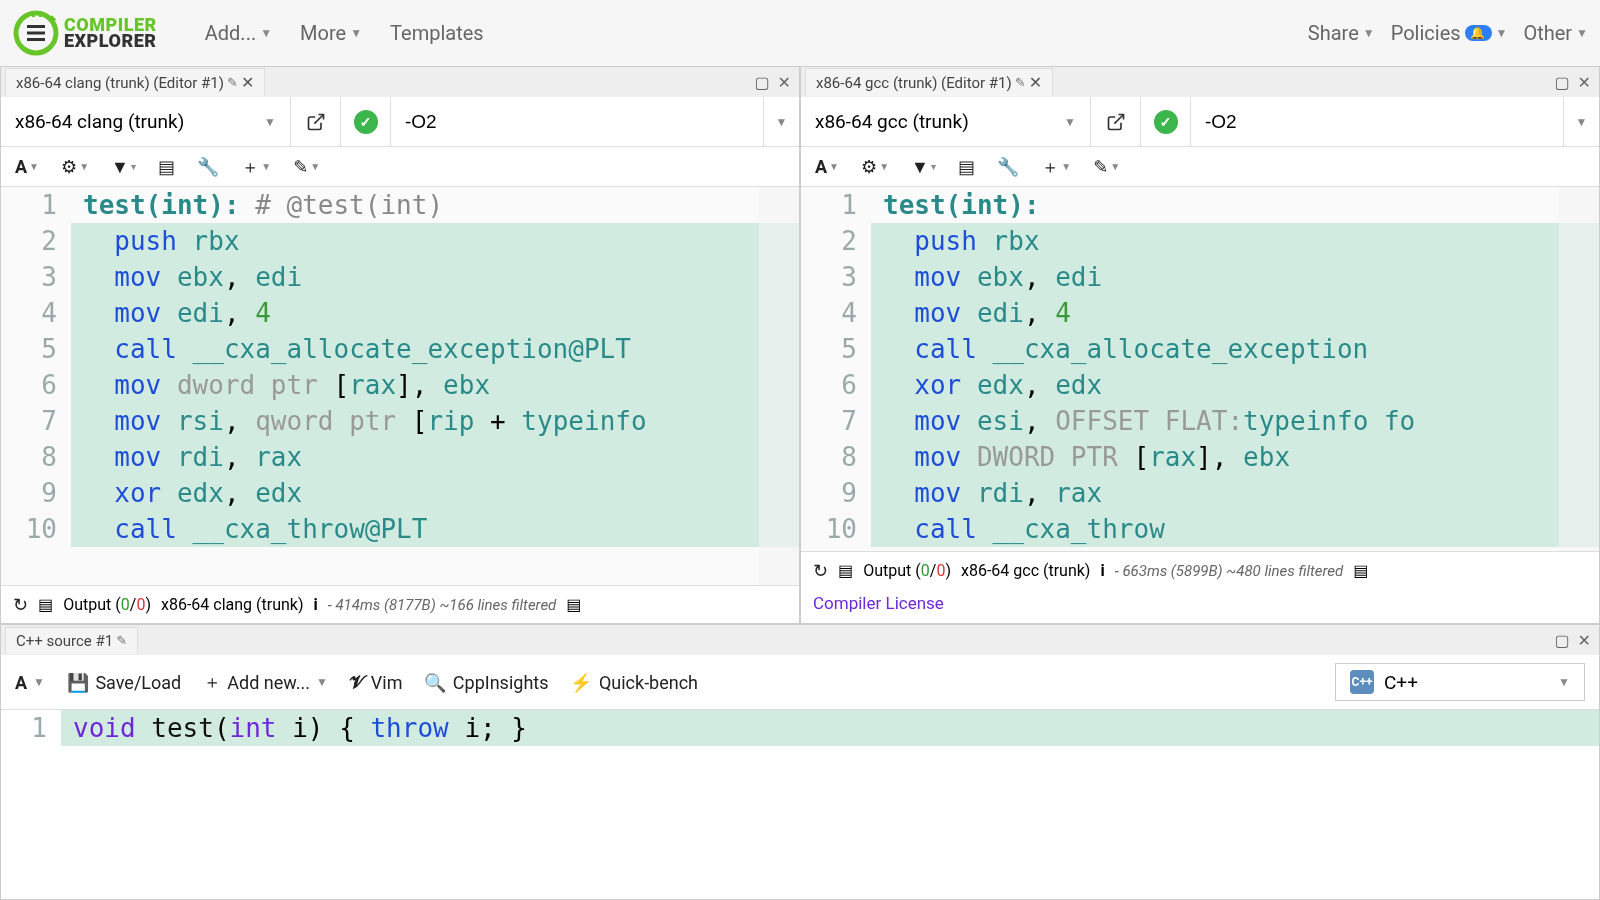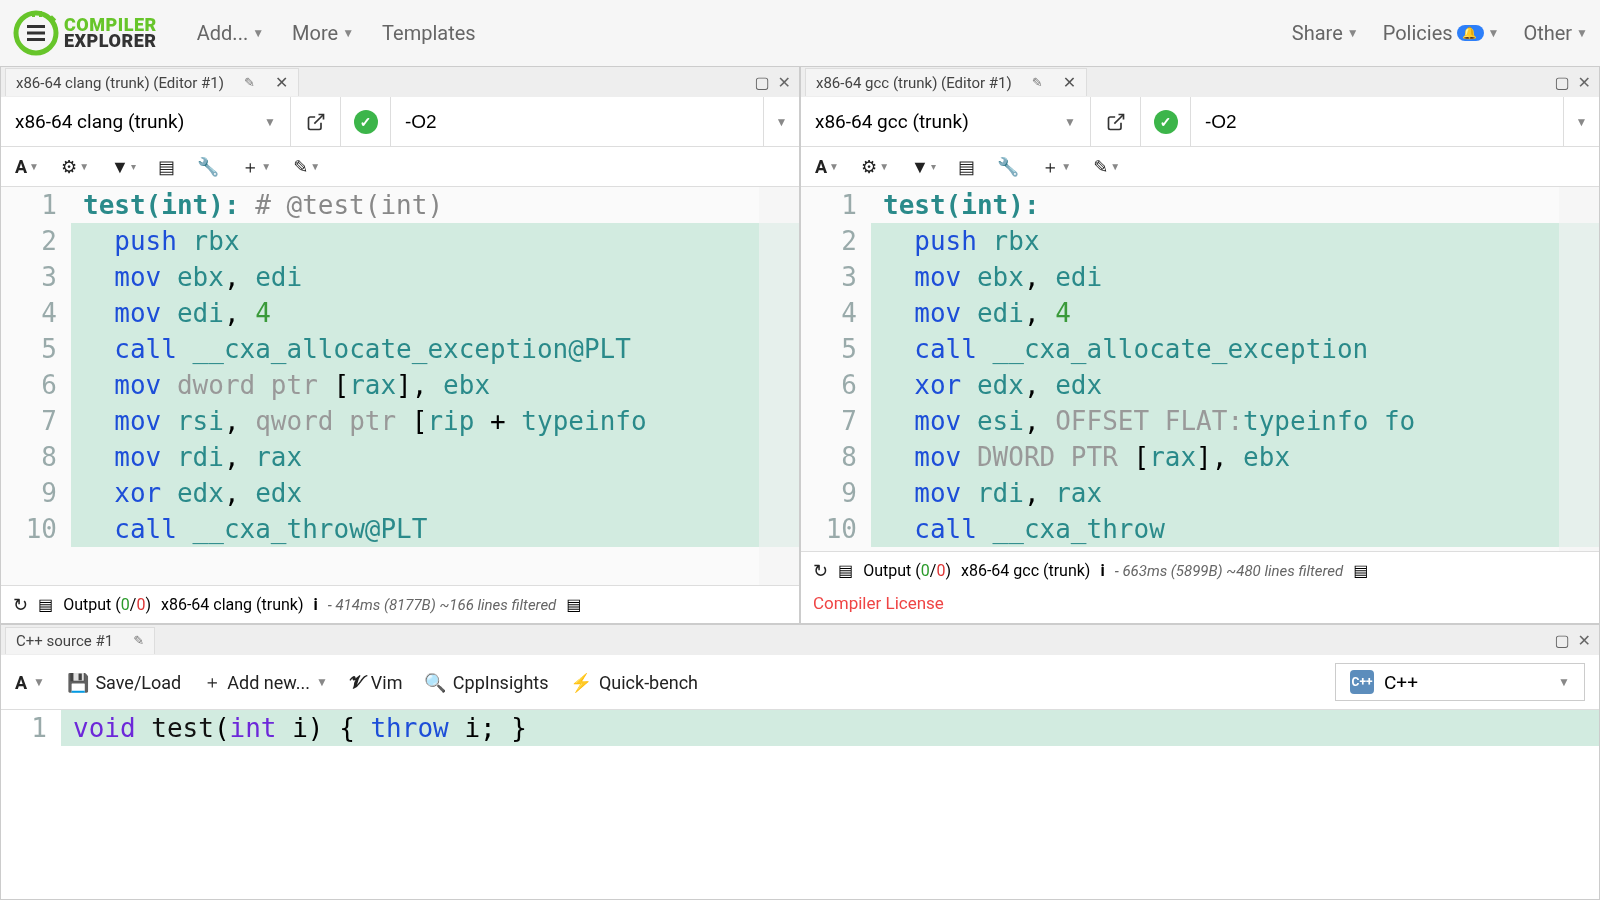--- a/index.html
+++ b/index.html
@@ -5,7 +5,7 @@
 * { box-sizing: border-box; margin: 0; padding: 0; }
 body { font-family: -apple-system, BlinkMacSystemFont, "Segoe UI", Roboto, sans-serif; font-size: 14px; background: #f5f5f5; width: 1600px; height: 900px; overflow: hidden; }
 .navbar { display: flex; align-items: center; height: 66px; background: #f6f6f6; padding: 0 12px; }
-.logo { display: flex; align-items: center; gap: 4px; margin-right: 28px; }
+.logo { display: flex; align-items: center; gap: 4px; margin-right: 36px; }
 .logo-icon { width: 48px; height: 48px; }
 .logo-text { display: flex; flex-direction: column; font-weight: 900; font-size: 18px; line-height: 0.9; letter-spacing: 0.5px; }
 .logo-text .l1 { color: #67c52a; }

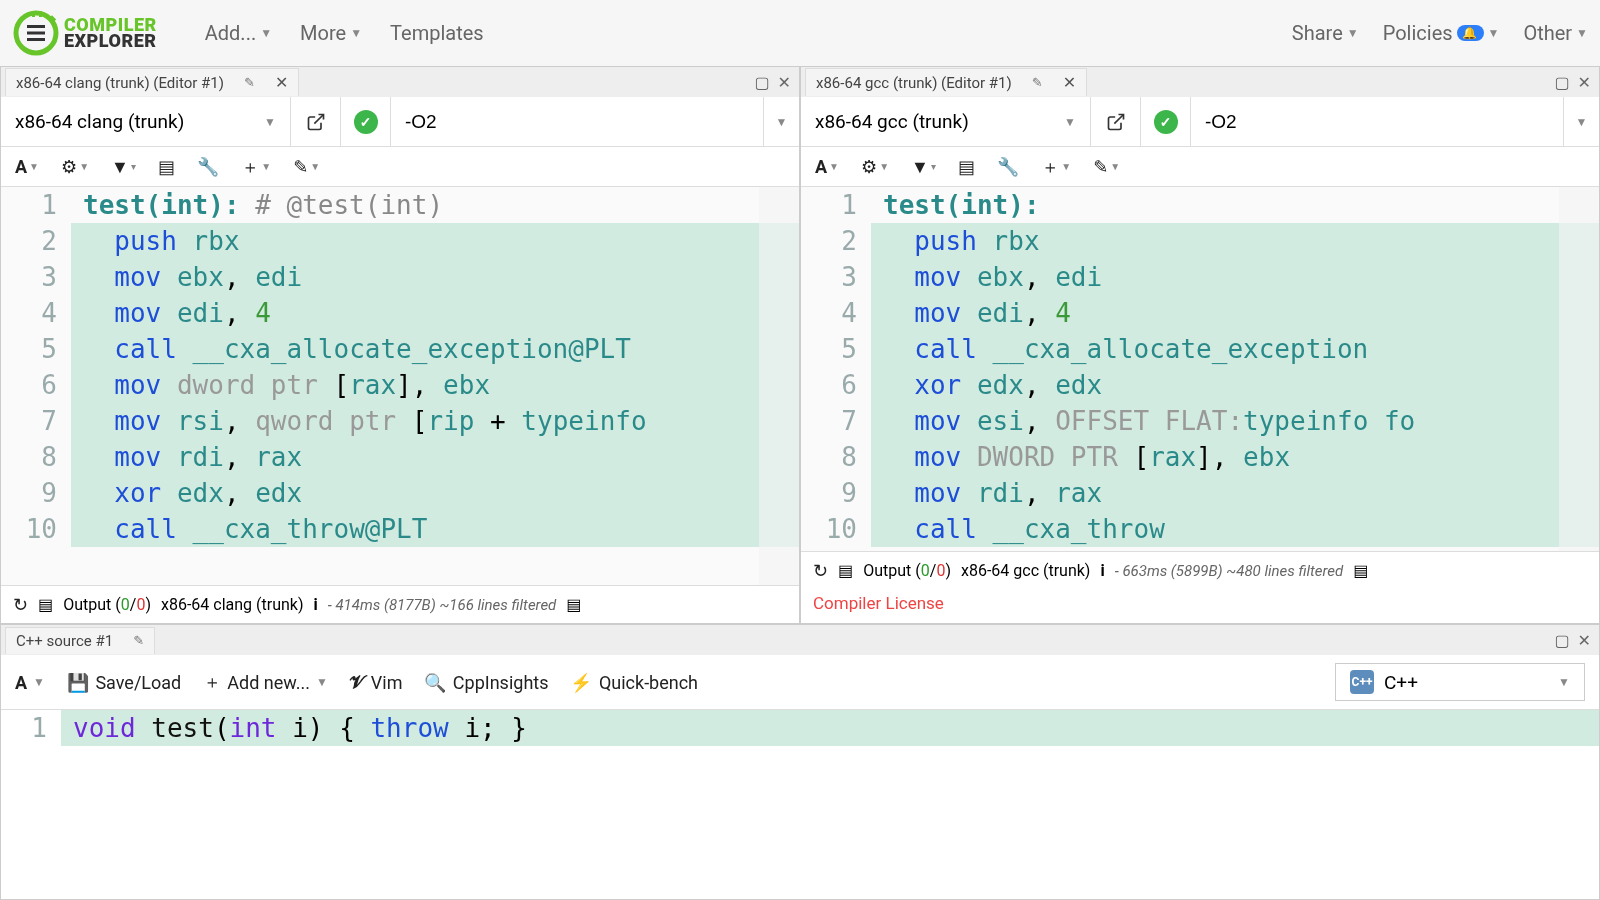--- a/index.html
+++ b/index.html
@@ -11,7 +11,7 @@
 .logo-text .l1 { color: #67c52a; }
 .logo-text .l2 { color: #333; }
 .nav-left { display: flex; gap: 16px; }
-.nav-right { margin-left: auto; display: flex; gap: 12px; align-items: flex-start; }
+.nav-right { margin-left: auto; display: flex; gap: 4px; align-items: flex-start; }
 .nav-item { color: #666; font-size: 20px; cursor: pointer; display: flex; align-items: center; gap: 4px; margin-left: 12px; }
 .caret { font-size: 12px; color: #888; }
 .bell-badge { background: #2d7ff9; color: #fff; border-radius: 10px; padding: 1px 6px; font-size: 12px; display: inline-flex; align-items: center; }

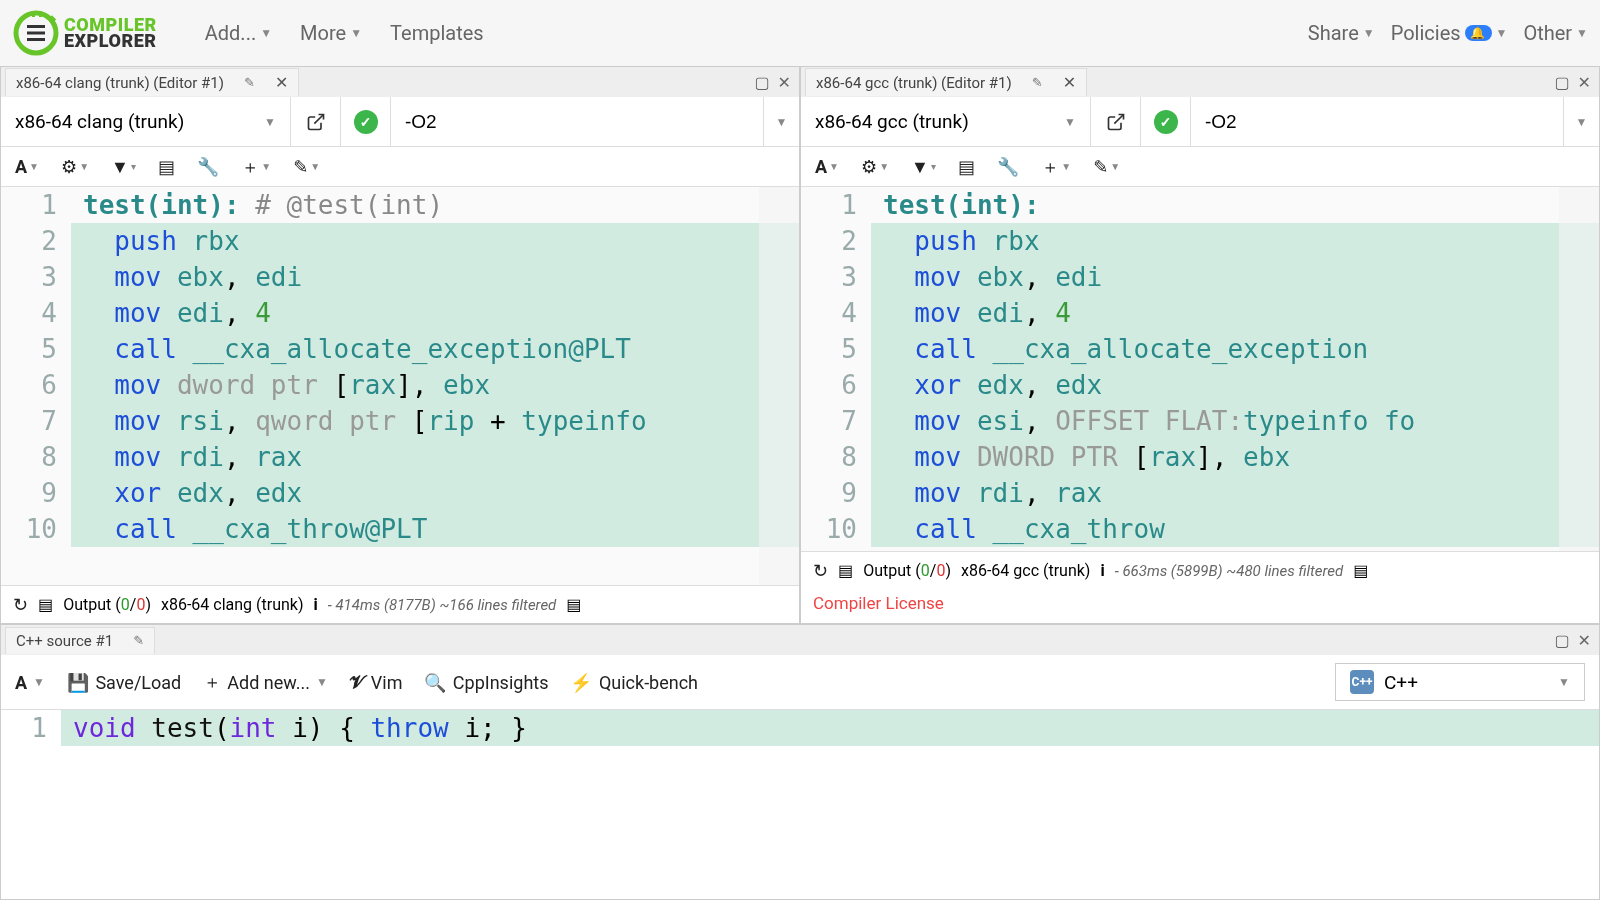--- a/index.html
+++ b/index.html
@@ -23,7 +23,7 @@
 .source-pane { grid-row: 2; grid-column: 1 / span 2; border: 1px solid #ccc; background: #fff; display: flex; flex-direction: column; height: 276px; }
 
 .tab-bar { display: flex; align-items: center; background: #eee; height: 30px; padding: 0 4px; }
-.tab { display: flex; align-items: center; gap: 20px; padding: 4px 10px; background: #f4f4f4; border: 1px solid #ddd; border-bottom: none; font-size: 15px; color: #444; }
+.tab { display: flex; align-items: center; gap: 3px; padding: 4px 10px; background: #f4f4f4; border: 1px solid #ddd; border-bottom: none; font-size: 15px; color: #444; }
 .tab-close { cursor: pointer; color: #555; font-size: 16px; }
 .tab-spacer { flex: 1; }
 .tab-winbtn { cursor: pointer; color: #666; font-size: 16px; padding: 0 4px; }

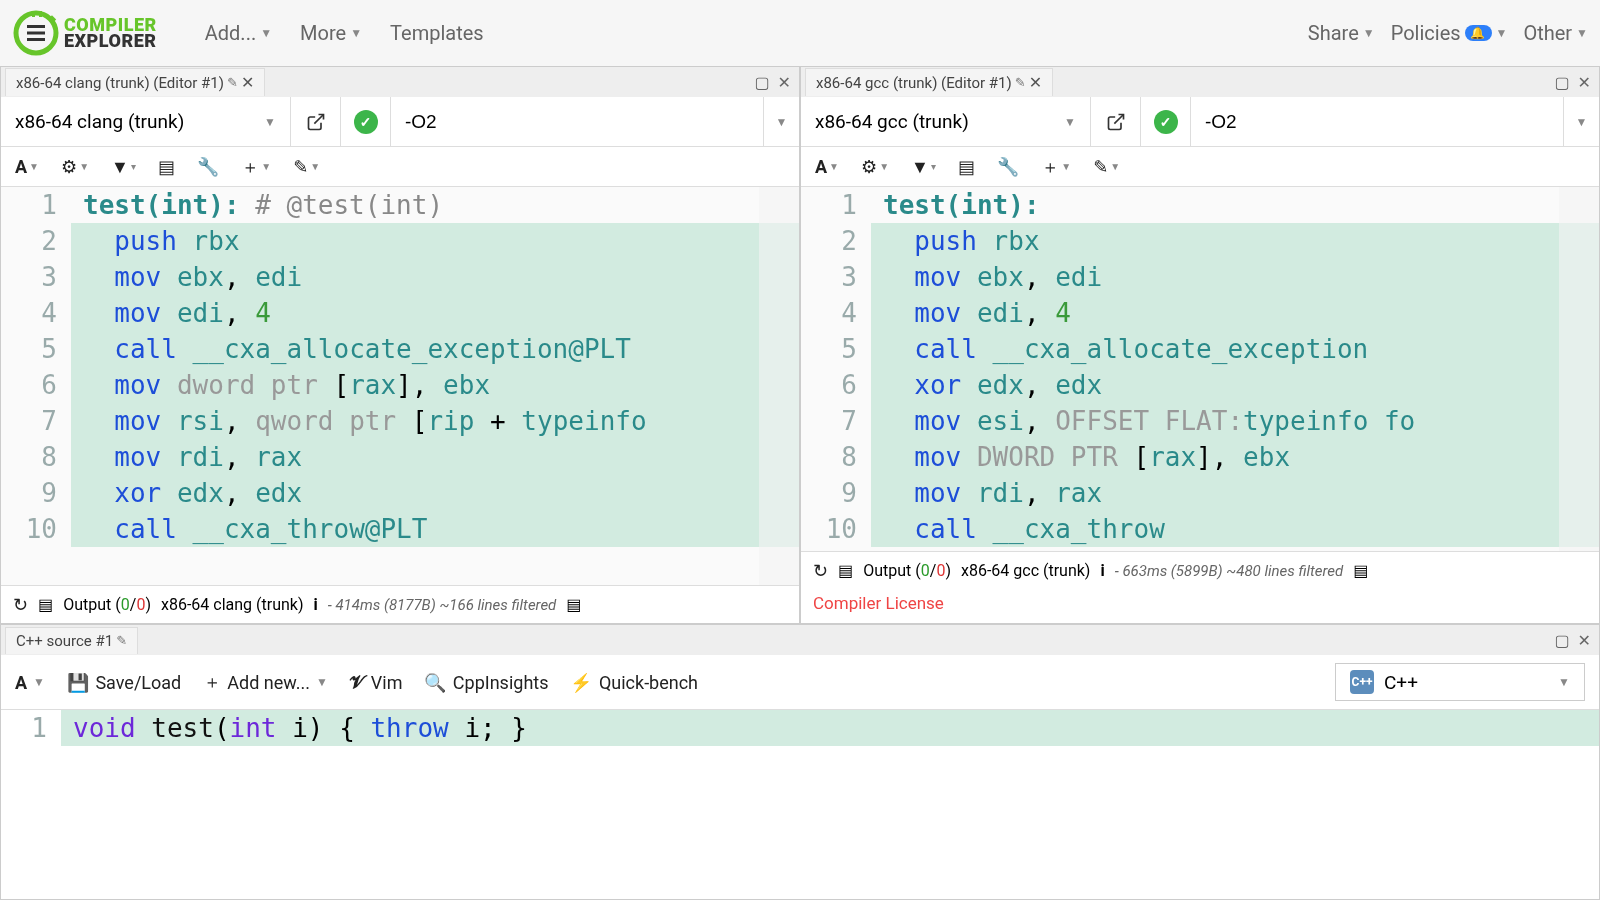--- a/index.html
+++ b/index.html
@@ -63,7 +63,7 @@
 .out-count .g { color: #2a9a2a; }
 .out-count .r { color: #d33; }
 .status-meta { color: #666; font-style: italic; font-size: 15px; }
-.license-line { padding: 4px 12px 10px; font-size: 17px; color: #ef4444; }
+.license-line { padding: 4px 12px 10px; font-size: 17px; color: #6d28d9; }
 
 .src-toolbar { display: flex; align-items: center; gap: 22px; padding: 8px 14px; border-bottom: 1px solid #ddd; }
 .src-tool { cursor: pointer; font-size: 18px; color: #222; display: flex; align-items: center; gap: 6px; }

